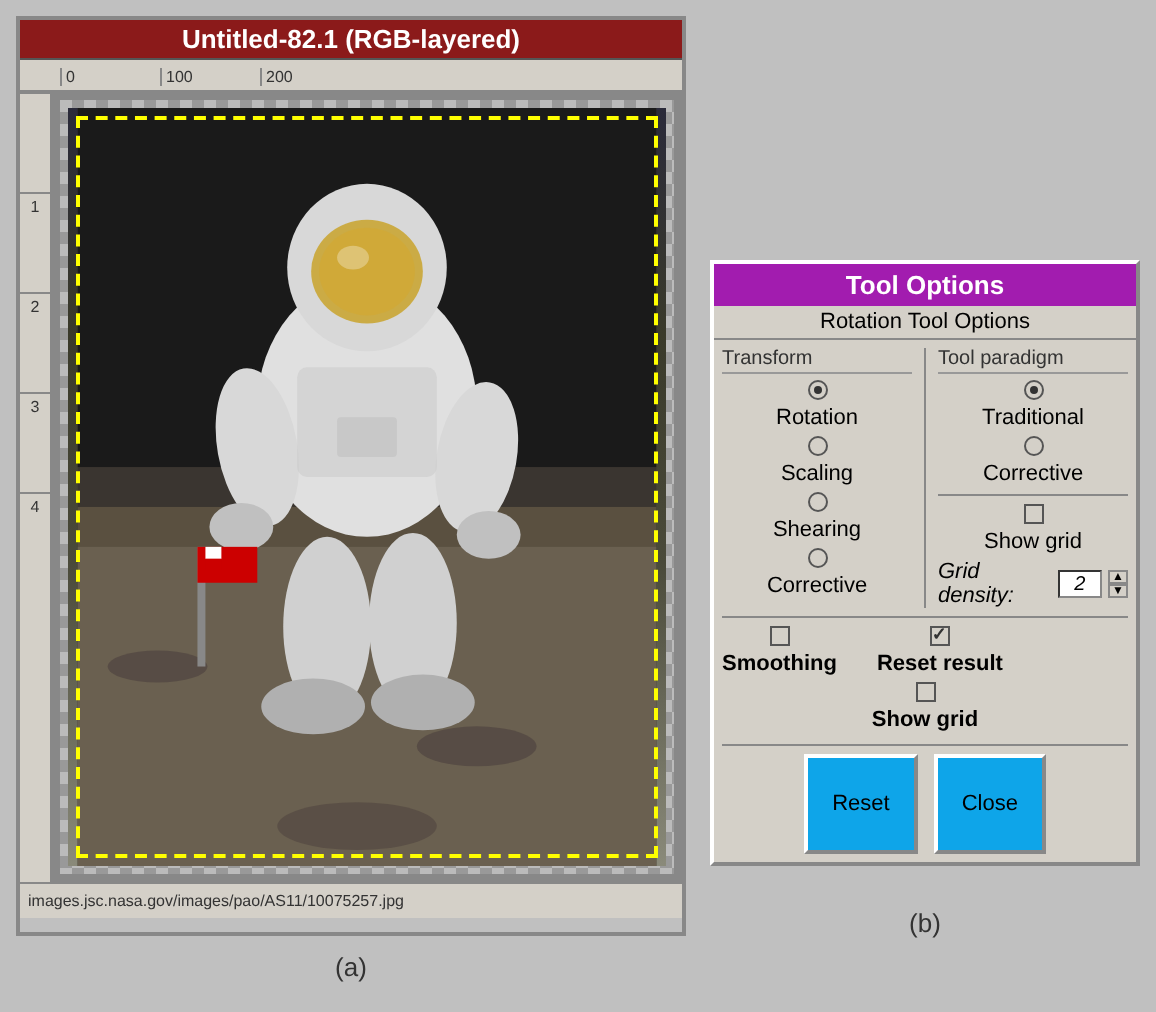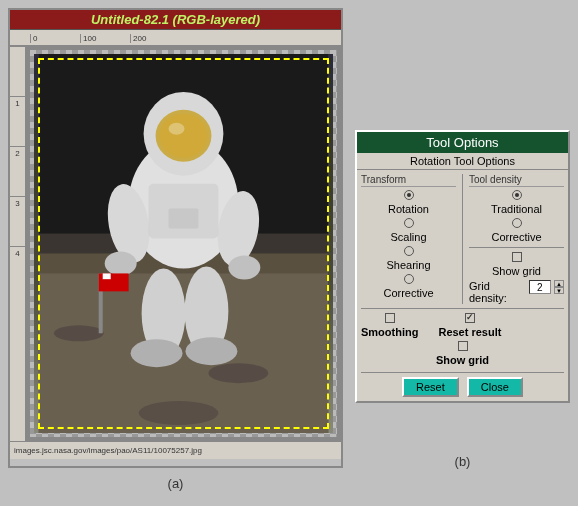--- a/index.html
+++ b/index.html
@@ -25,13 +25,12 @@
     }
     .image-window-titlebar {
       background: #8b1a1a;
-      color: #bef264;
+      color: #ffffff;
       text-align: center;
       font-size: 13px;
       font-weight: bold;
       padding: 2px 4px;
       border-bottom: 1px solid #555;
-      font-style: italic;
     }
     .image-window-ruler-top {
       height: 16px;

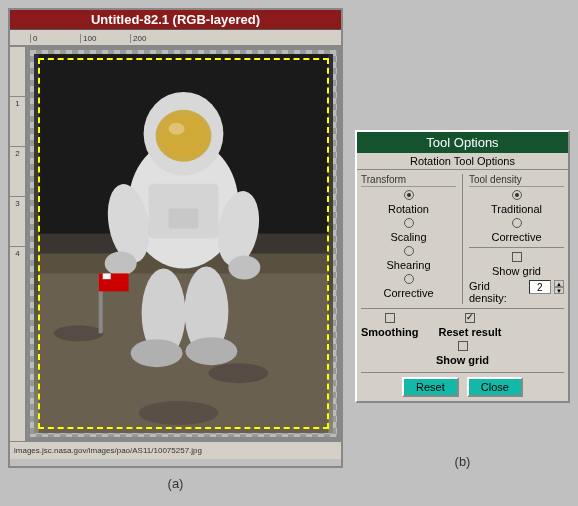--- a/index.html
+++ b/index.html
@@ -158,11 +158,11 @@
       border-left: 2px solid #fff;
     }
     .tool-options-titlebar {
-      background: #14532d;
+      background: #a21caf;
       color: white;
       text-align: center;
       font-size: 13px;
-      font-weight: normal;
+      font-weight: bold;
       padding: 3px 16px;
     }
     .tool-options-subtitle {

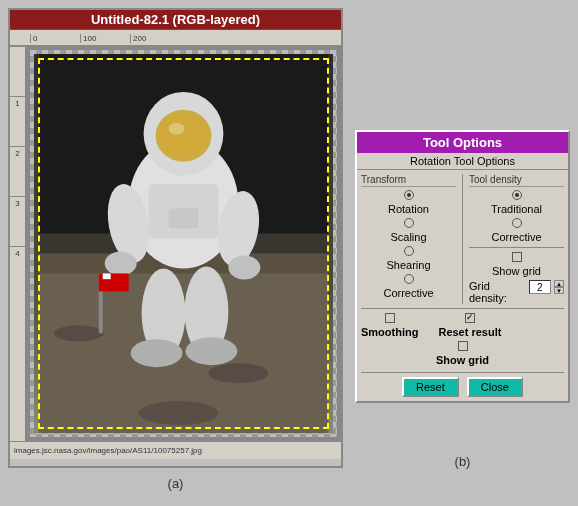--- a/index.html
+++ b/index.html
@@ -418,7 +418,7 @@
       </div>
 
       <div class="col-right">
-        <div class="col-header">Tool density</div>
+        <div class="col-header">Tool paradigm</div>
 
         <div class="option-row">
           <span class="radio-btn selected"></span>

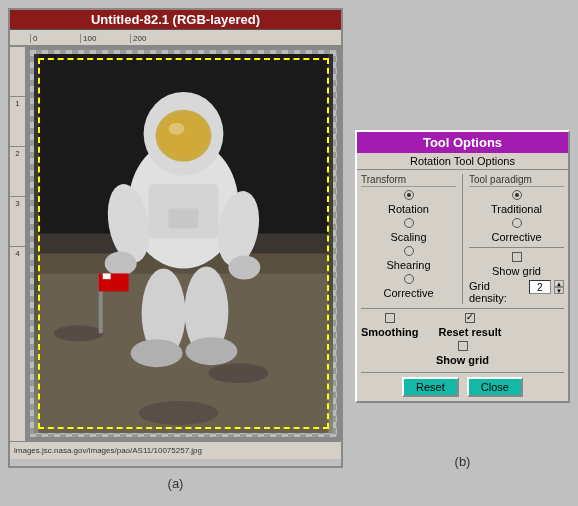--- a/index.html
+++ b/index.html
@@ -251,10 +251,11 @@
     }
     .grid-density-row {
       display: flex;
-      align-items: flex-start;
+      align-items: center;
       gap: 3px;
       font-size: 11px;
       margin-top: 2px;
+      font-style: italic;
     }
     .spin-input {
       width: 24px;

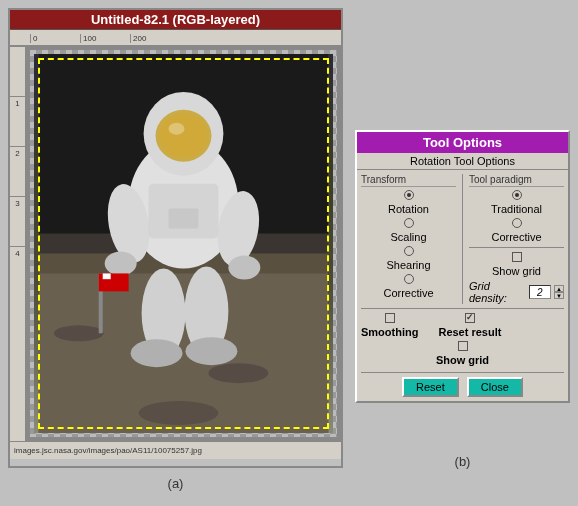--- a/index.html
+++ b/index.html
@@ -293,11 +293,11 @@
       border-top: 1px solid #888;
     }
     .win-button {
-      background: #14b8a6;
+      background: #0ea5e9;
       border: 2px solid #888;
       border-top-color: #fff;
       border-left-color: #fff;
-      padding: 2px 12px;
+      padding: 17px 12px;
       font-size: 11px;
       cursor: pointer;
       min-width: 50px;

